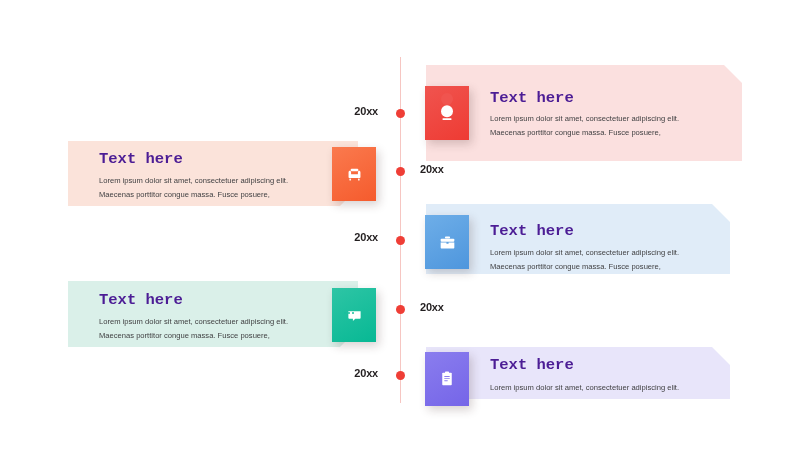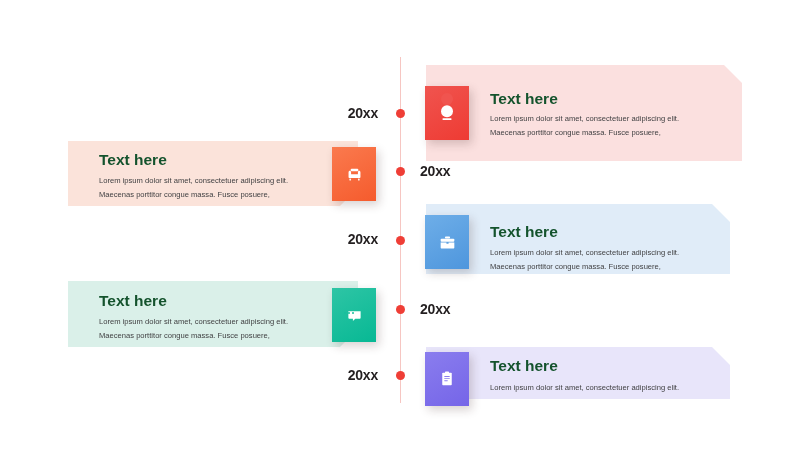--- a/index.html
+++ b/index.html
@@ -73,9 +73,10 @@
     position: absolute;
     font-size: 15.5px;
     font-weight: bold;
-    color: #14532d;
+    color: #4c1d95;
     line-height: 1;
     white-space: nowrap;
+    font-family: Liberation Mono, monospace;
   }
   .card-body {
     position: absolute;

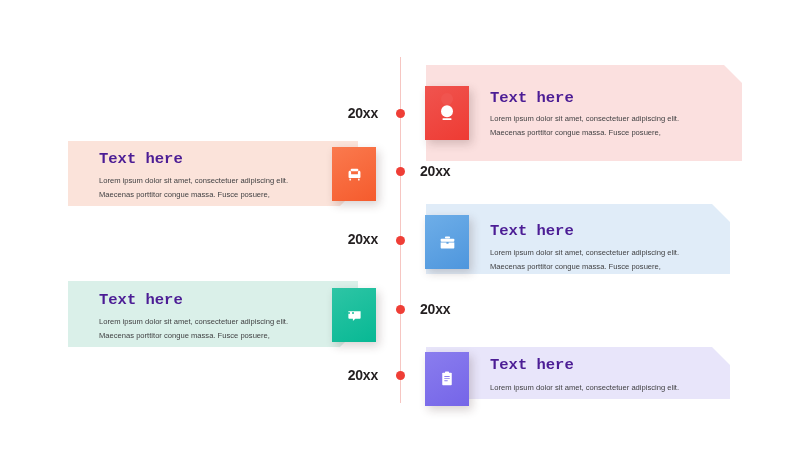--- a/index.html
+++ b/index.html
@@ -45,7 +45,7 @@
   
   .year {
     position: absolute;
-    font-size: 14px;
+    font-size: 11px;
     font-weight: bold;
     color: #231f20;
     letter-spacing: -0.2px;

